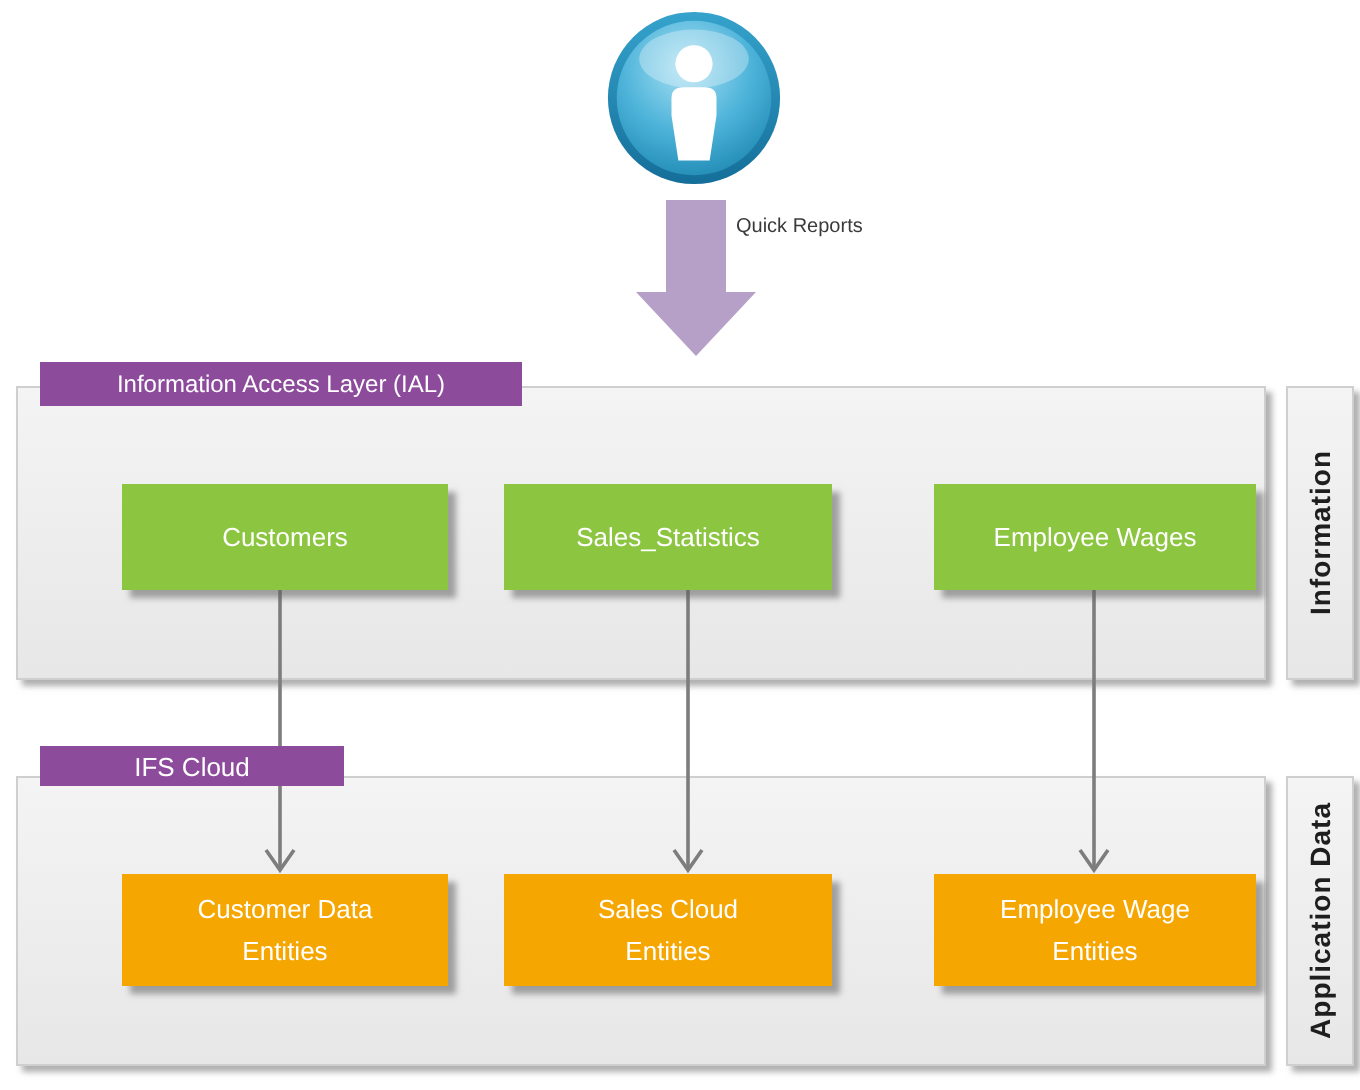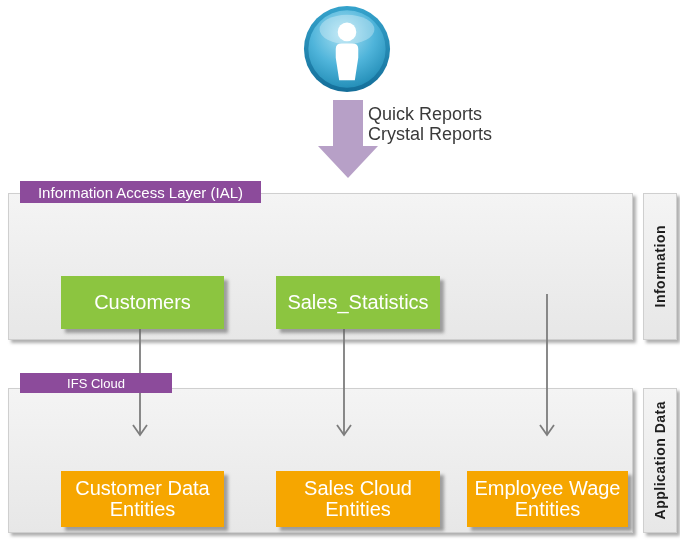--- a/index.html
+++ b/index.html
@@ -34,7 +34,7 @@
   
   .reports{
     left:368px;top:104px;width:140px;
-    font-size:18px;line-height:20px;color:var(--text-dark);
+    font-size:10px;line-height:20px;color:var(--text-dark);
     z-index:5;
   }
 

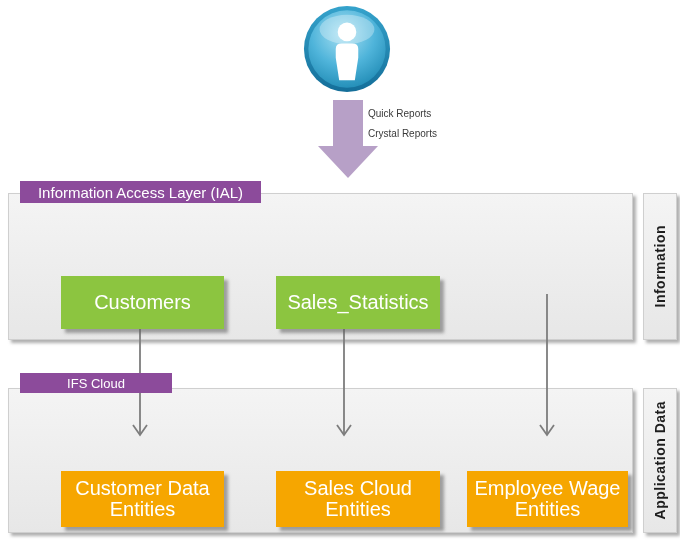--- a/index.html
+++ b/index.html
@@ -130,7 +130,6 @@
 
   <div class="abs reports">
     <div>Quick Reports</div>
-    <div>Crystal Reports</div>
   </div>
 
   <div class="abs panel panel-ial"></div>

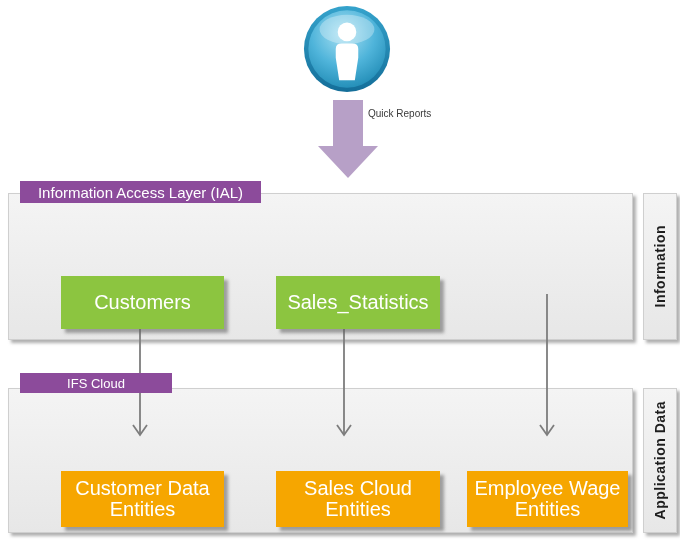--- a/index.html
+++ b/index.html
@@ -74,7 +74,7 @@
     color:#fff;
     display:flex;align-items:center;justify-content:center;
     z-index:4;
-    font-size:15px;
+    font-size:12px;
   }
   .tab-ial{left:20px;top:181px;width:241px;height:22px;}
   .tab-cloud{left:20px;top:373px;width:152px;height:20px;font-size:13px;}

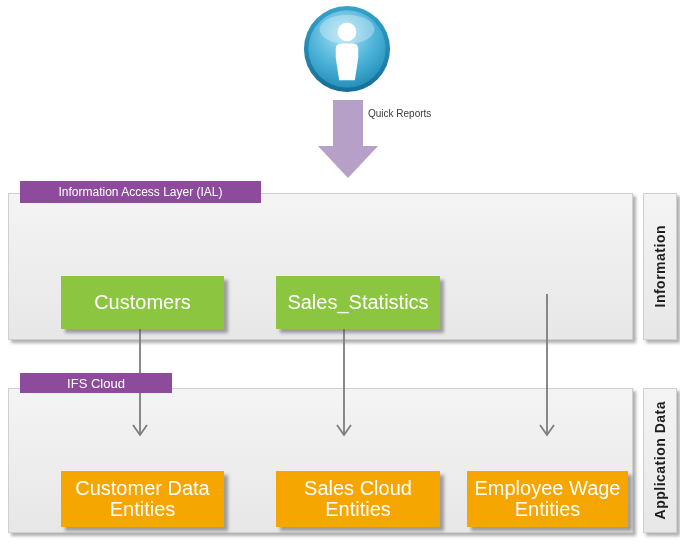--- a/index.html
+++ b/index.html
@@ -82,11 +82,10 @@
   
   .node{
     display:flex;align-items:center;justify-content:center;
-    color:#fff;font-size:20px;line-height:21px;text-align:center;
+    color:#fff;font-size:13px;line-height:21px;text-align:center;
     box-shadow:4px 4px 3px rgba(95,95,95,0.55);
     z-index:3;
     white-space:pre-line;
-    margin-top:34px;
   }
   .node-green{background:var(--green);top:242px;height:53px;}
   .node-orange{background:var(--orange);top:437px;height:56px;}

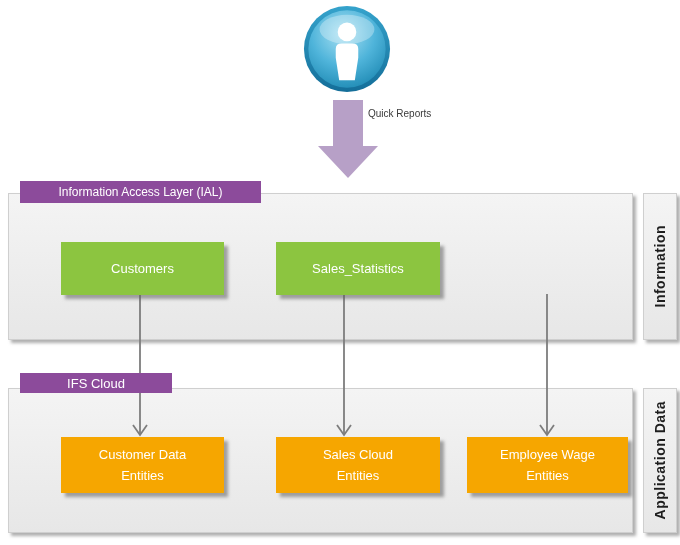--- a/index.html
+++ b/index.html
@@ -90,7 +90,7 @@
   .node-green{background:var(--green);top:242px;height:53px;}
   .node-orange{background:var(--orange);top:437px;height:56px;}
   .col1{left:61px;width:163px;}
-  .col2{left:276px;width:164px;}
+  .col2{left:252px;width:164px;}
   .col3{left:467px;width:161px;}
 
   

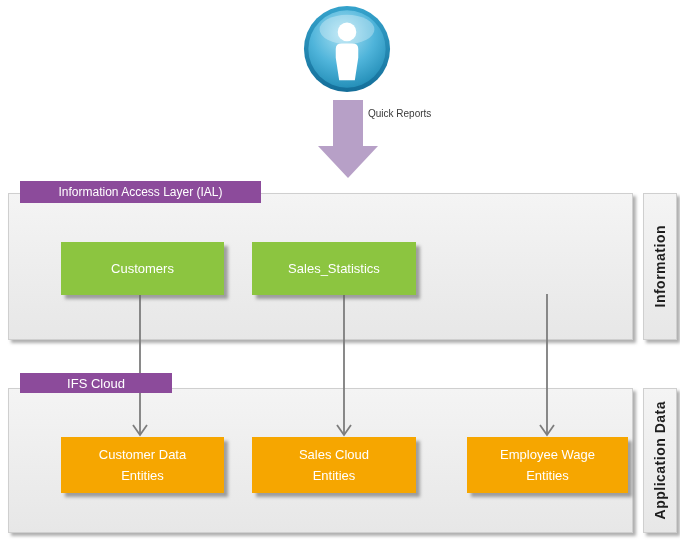--- a/index.html
+++ b/index.html
@@ -158,6 +158,7 @@
 
   <div class="abs node node-green col1">Customers</div>
   <div class="abs node node-green col2">Sales_Statistics</div>
+  <div class="abs node node-green col3">Employee Wages</div>
 
   <div class="abs node node-orange col1">Customer Data
 Entities</div>

